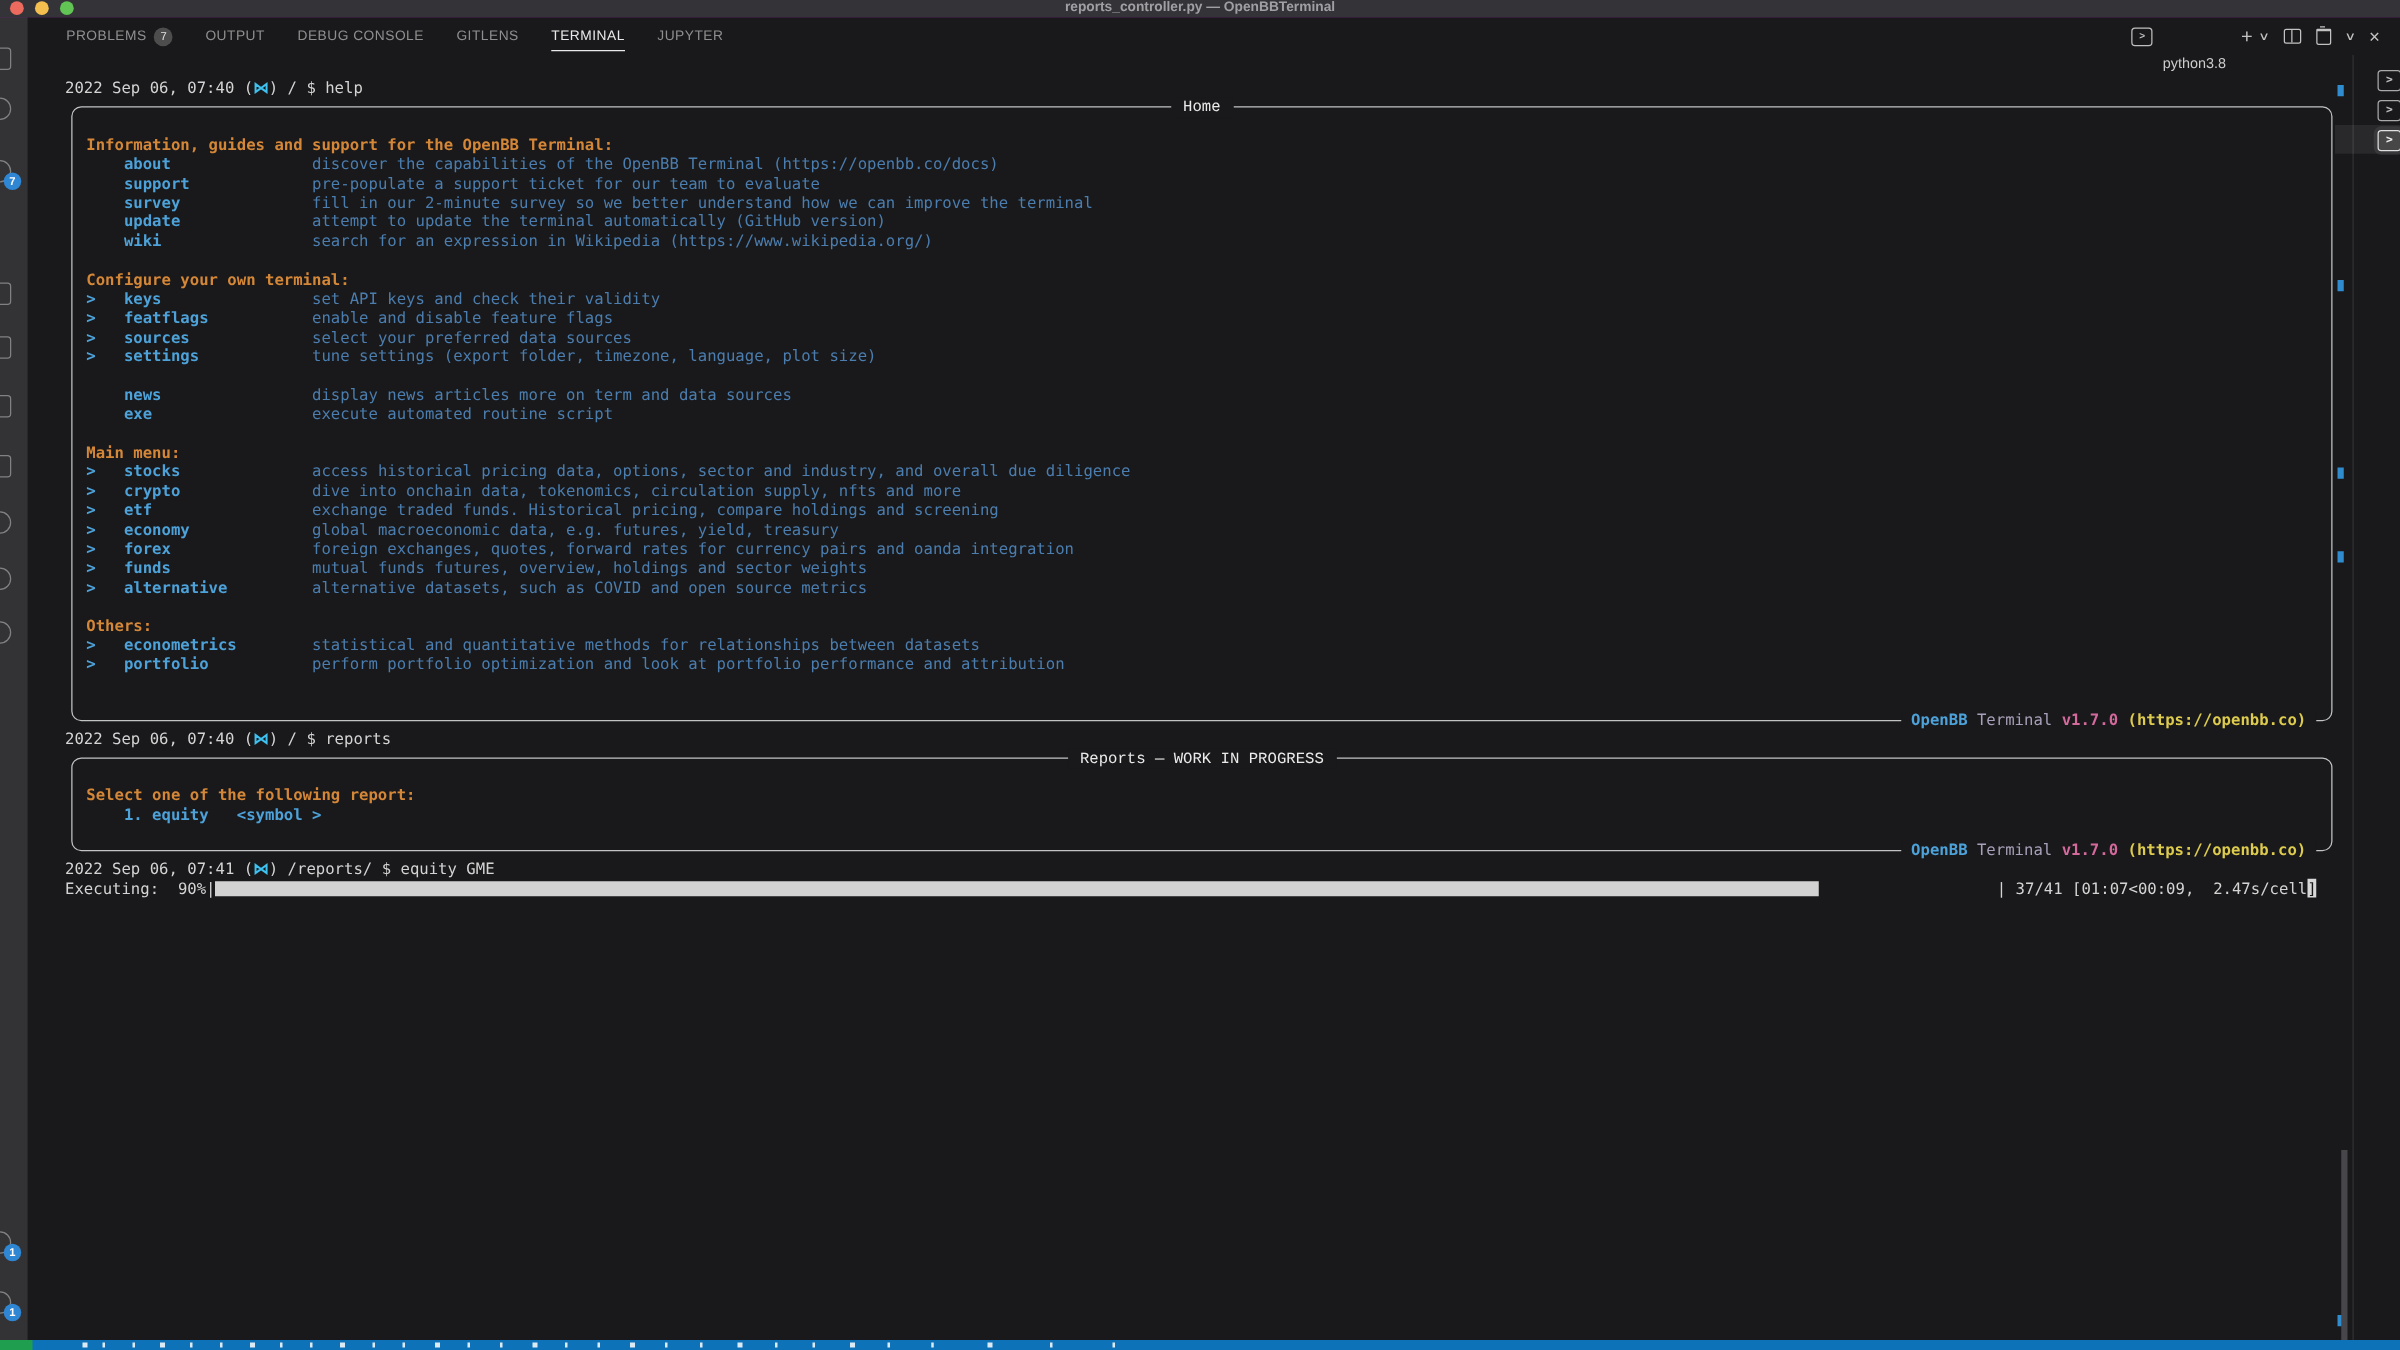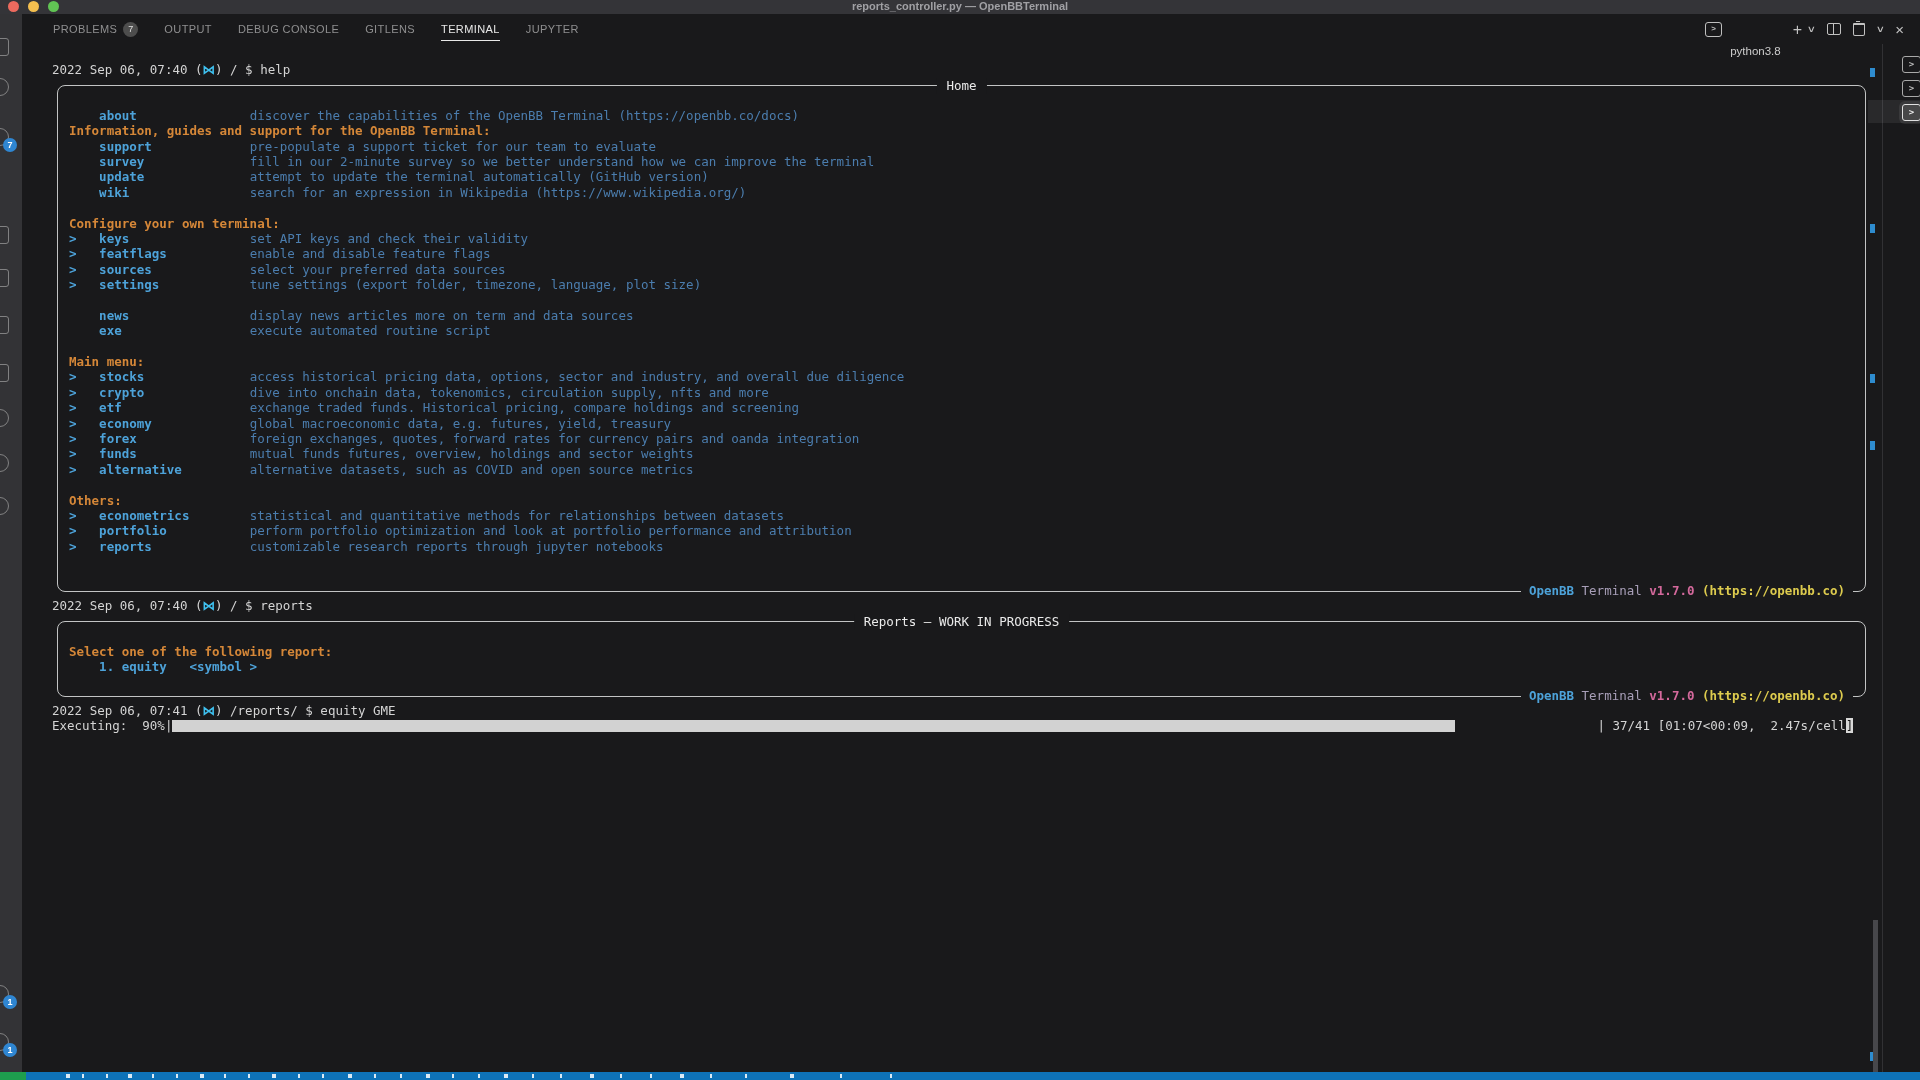--- a/index.html
+++ b/index.html
@@ -48,7 +48,7 @@
   .tl{white-space:pre;height:15.4px;line-height:15.4px;}
   .logo{color:#3fc1f0;font-weight:bold;}
   .obox{margin:8px 10px 6px 5px;width:1796px;border:1px solid #c2c4c4;border-radius:8px;padding:6px 0 6px 11px;position:relative;}
-  .obox-title{position:absolute;top:-8px;left:50%;transform:translateX(-50%);background:#19191b;padding:0 10px;color:#eaeaea;height:16px;line-height:16px;}
+  .obox-title{position:absolute;top:-8px;left:50%;transform:translateX(-50%);background:#19191b;padding:0 10px;color:#eaeaea;height:16px;line-height:16px;font-family:Liberation Mono, monospace;}
   .obox-version{position:absolute;bottom:-8px;right:12px;background:#19191b;padding:0 8px;height:16px;line-height:16px;white-space:pre;}
   .v-blue{color:#4da2d9;font-weight:bold;}
   .v-gray{color:#a89fb8;}

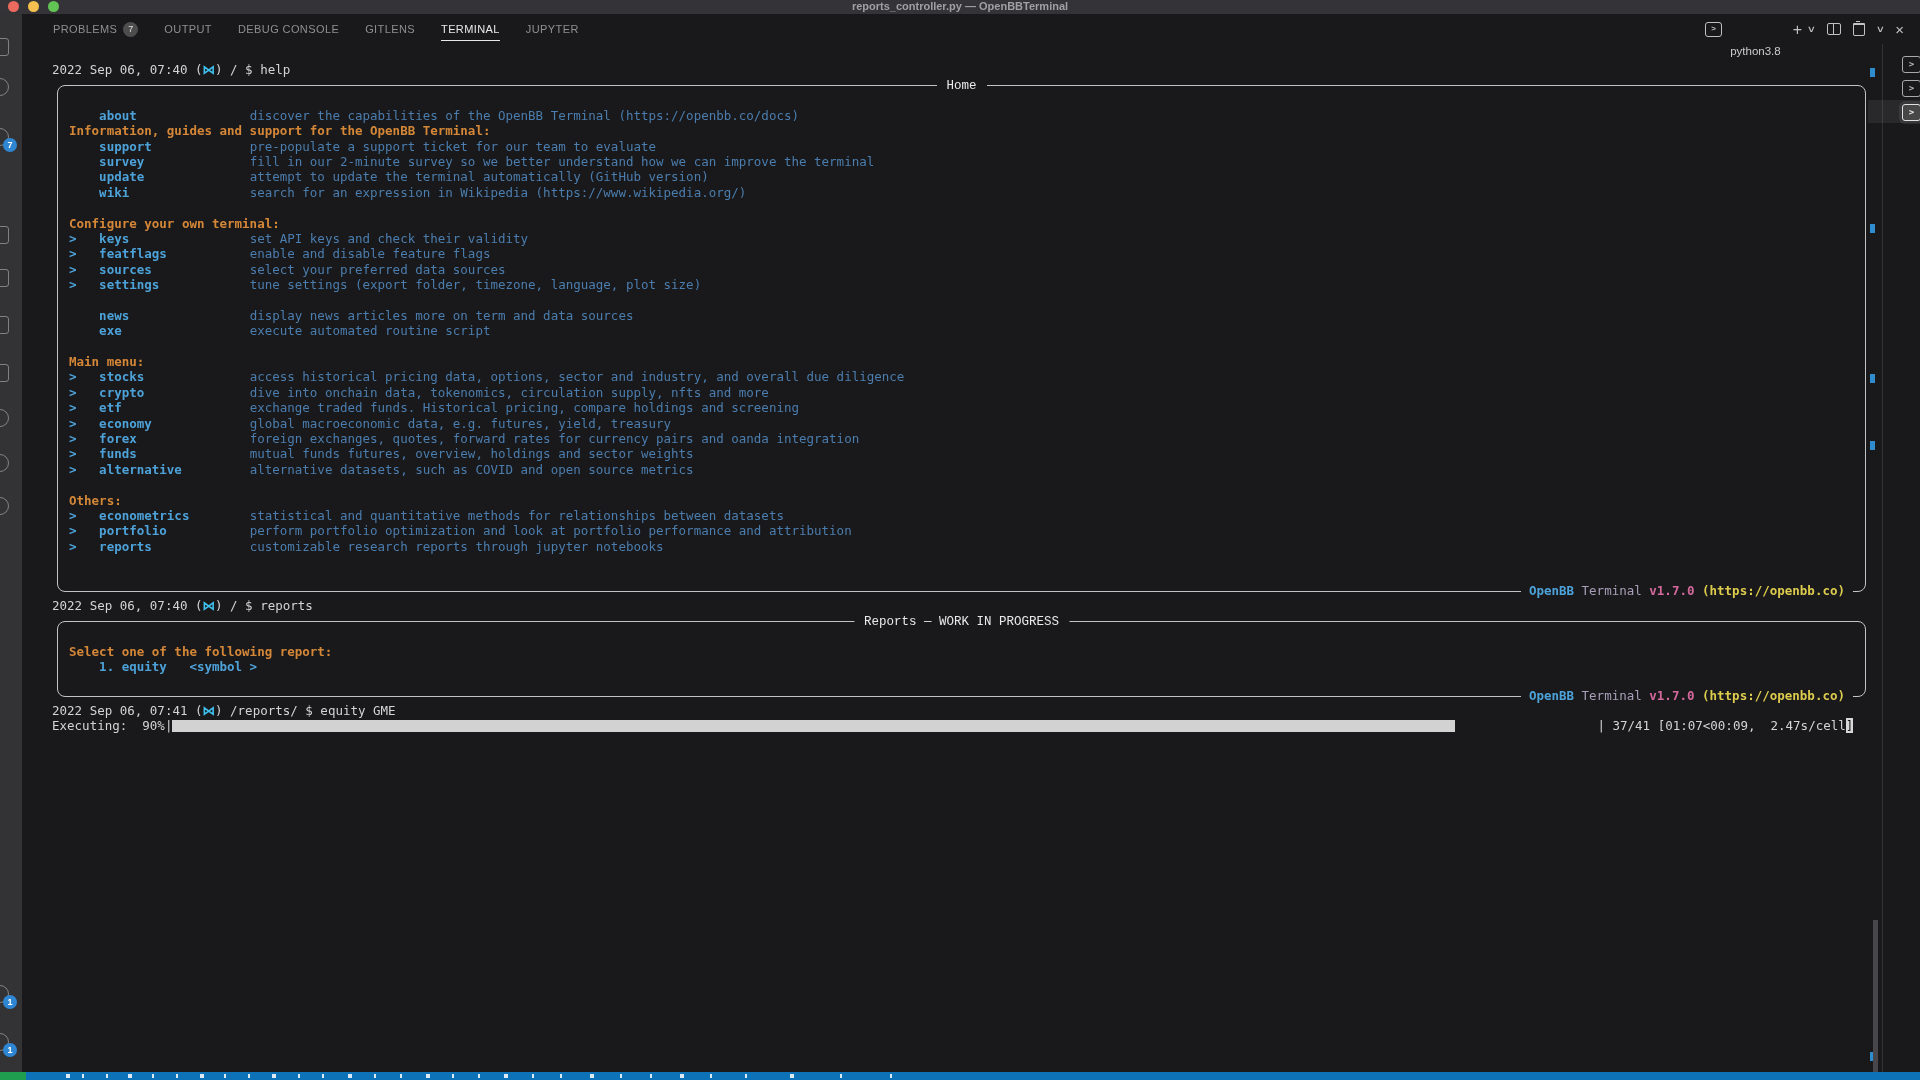--- a/index.html
+++ b/index.html
@@ -154,8 +154,8 @@
           <div class="obox-title">Home</div>
           <div id="homeLines">
               <div class="tl"></div>
+              <div class="tl hdr">Information, guides and support for the OpenBB Terminal:</div>
               <div class="tl"><span class="cmd">    about               </span><span class="desc">discover the capabilities of the OpenBB Terminal (https://openbb.co/docs)</span></div>
-              <div class="tl hdr">Information, guides and support for the OpenBB Terminal:</div>
               <div class="tl"><span class="cmd">    support             </span><span class="desc">pre-populate a support ticket for our team to evaluate</span></div>
               <div class="tl"><span class="cmd">    survey              </span><span class="desc">fill in our 2-minute survey so we better understand how we can improve the terminal</span></div>
               <div class="tl"><span class="cmd">    update              </span><span class="desc">attempt to update the terminal automatically (GitHub version)</span></div>

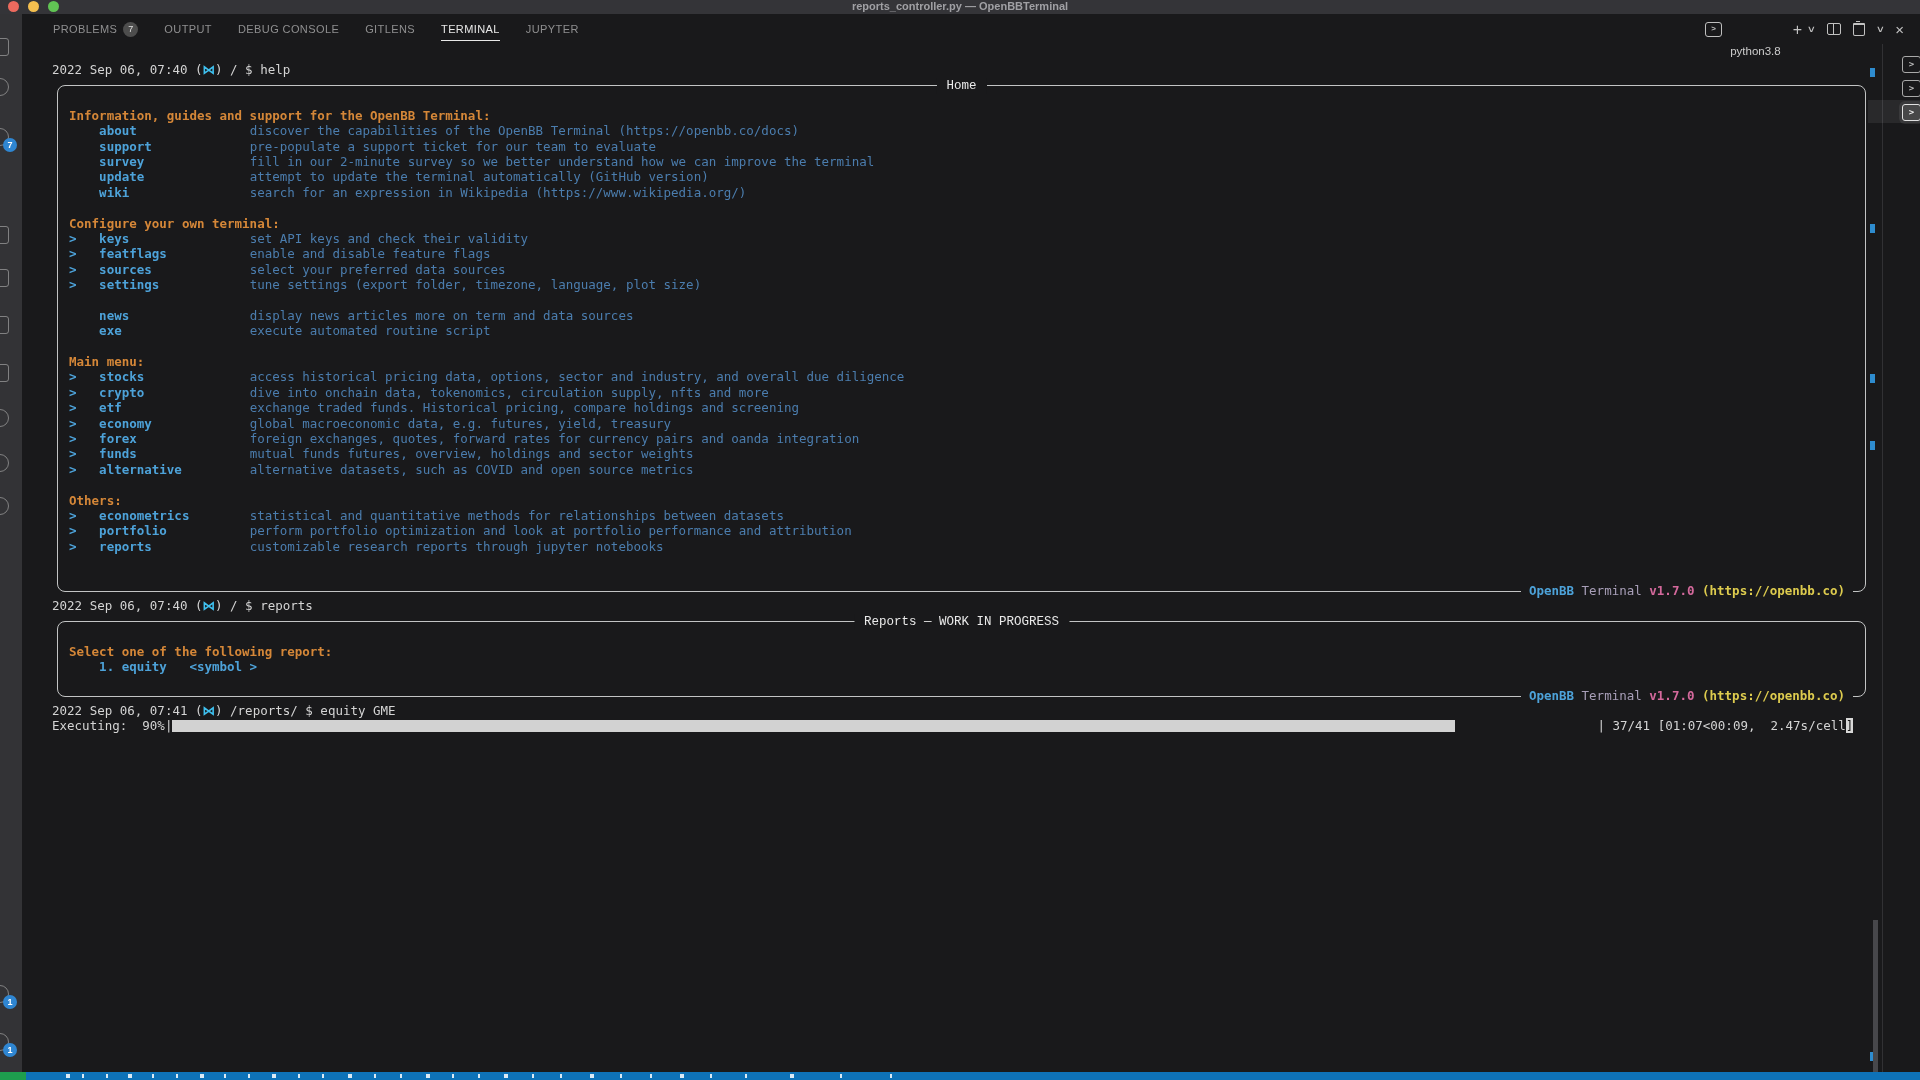--- a/index.html
+++ b/index.html
@@ -182,7 +182,6 @@
               <div class="tl hdr">Others:</div>
               <div class="tl"><span class="cmd">&gt;   econometrics        </span><span class="desc">statistical and quantitative methods for relationships between datasets</span></div>
               <div class="tl"><span class="cmd">&gt;   portfolio           </span><span class="desc">perform portfolio optimization and look at portfolio performance and attribution</span></div>
-              <div class="tl"><span class="cmd">&gt;   reports             </span><span class="desc">customizable research reports through jupyter notebooks</span></div>
               <div class="tl"></div>
               <div class="tl"></div>
             </div>

